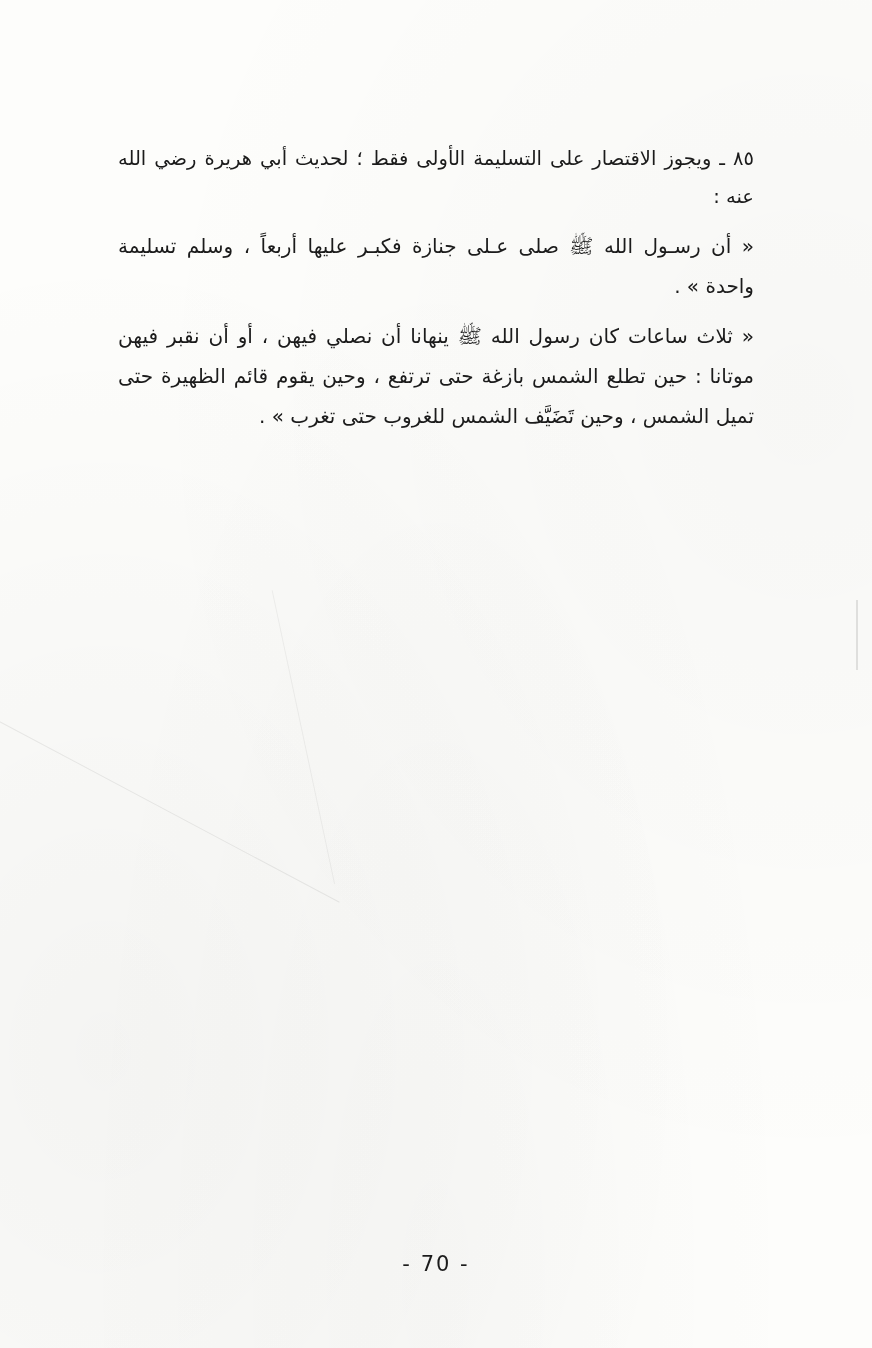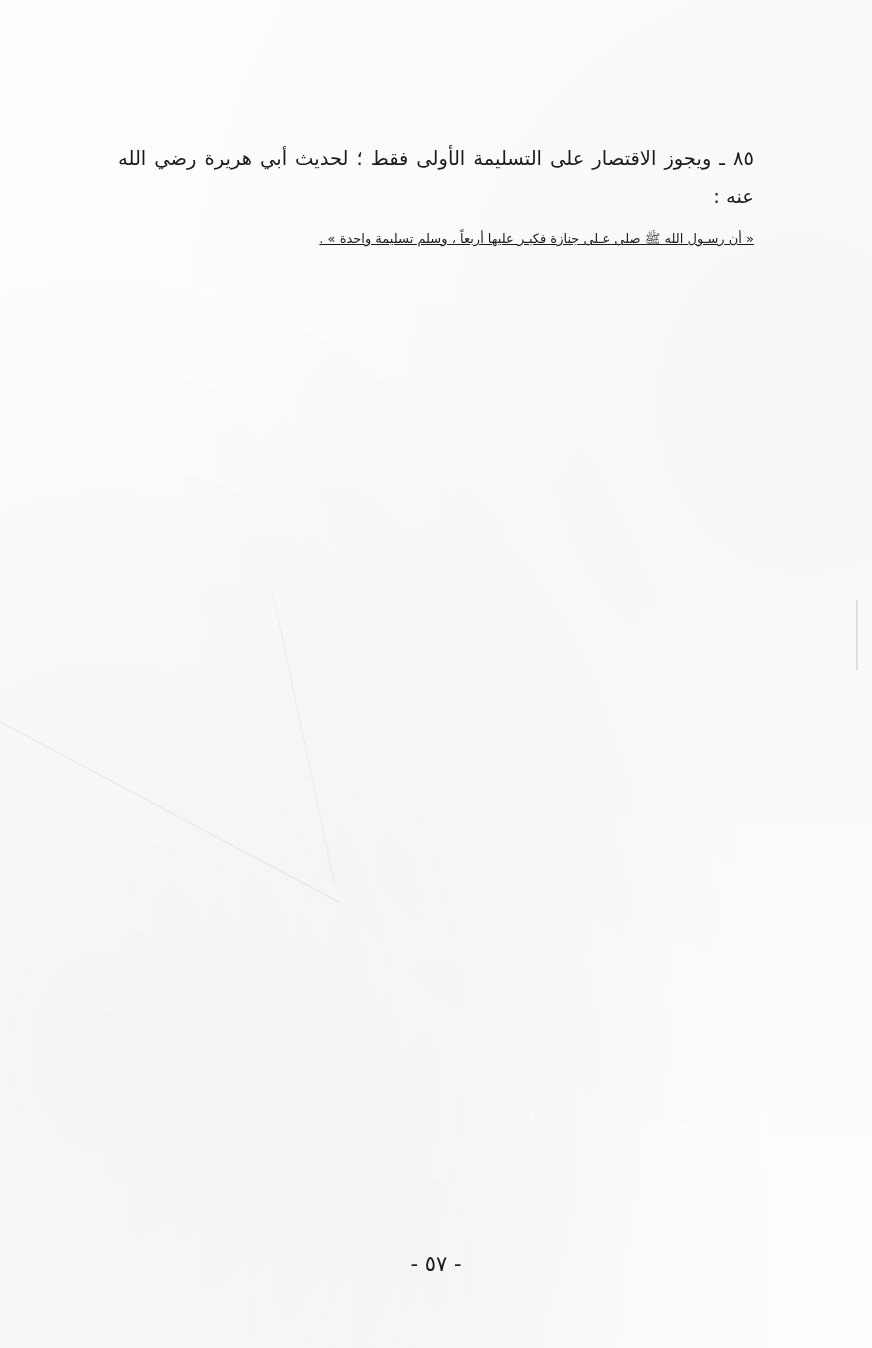--- a/index.html
+++ b/index.html
@@ -85,11 +85,10 @@
     margin-top: 26px;
   }
   .quote {
-    font-size: 13px;
+    font-size: 20px;
     line-height: 2.0;
     text-align: justify;
     margin: 10px 0 4px 0;
-    text-decoration: underline;
   }
 
   .tail {

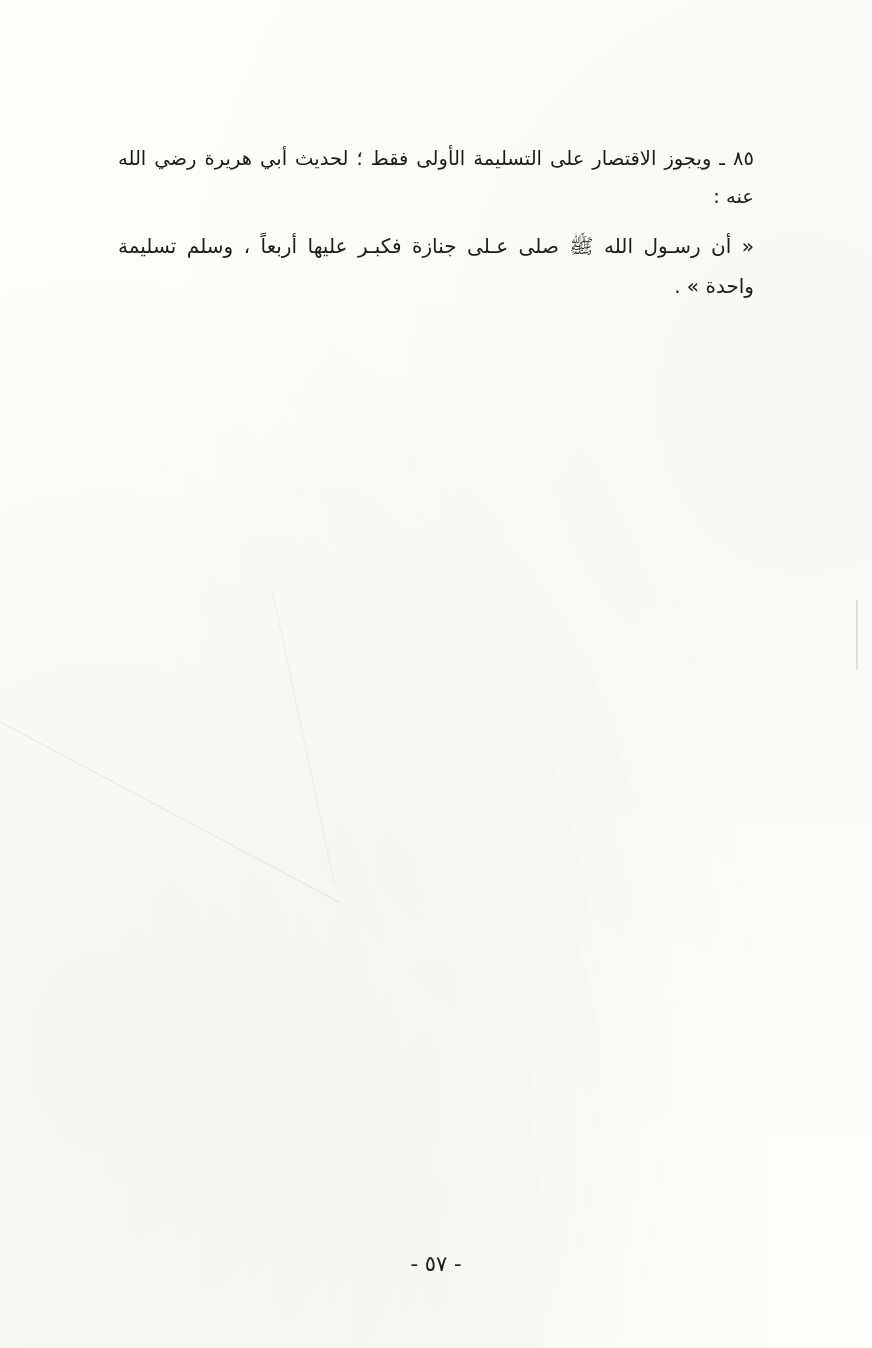--- a/index.html
+++ b/index.html
@@ -128,6 +128,7 @@
 
 
 
+    <p class="quote">« ثلاث ساعات كان رسول الله ﷺ ينهانا أن نصلي فيهن ، أو أن نقبر فيهن موتانا : حين تطلع الشمس بازغة حتى ترتفع ، وحين يقوم قائم الظهيرة حتى تميل الشمس ، وحين تَضَيَّف الشمس للغروب حتى تغرب » .</p>
 
 
   </div>

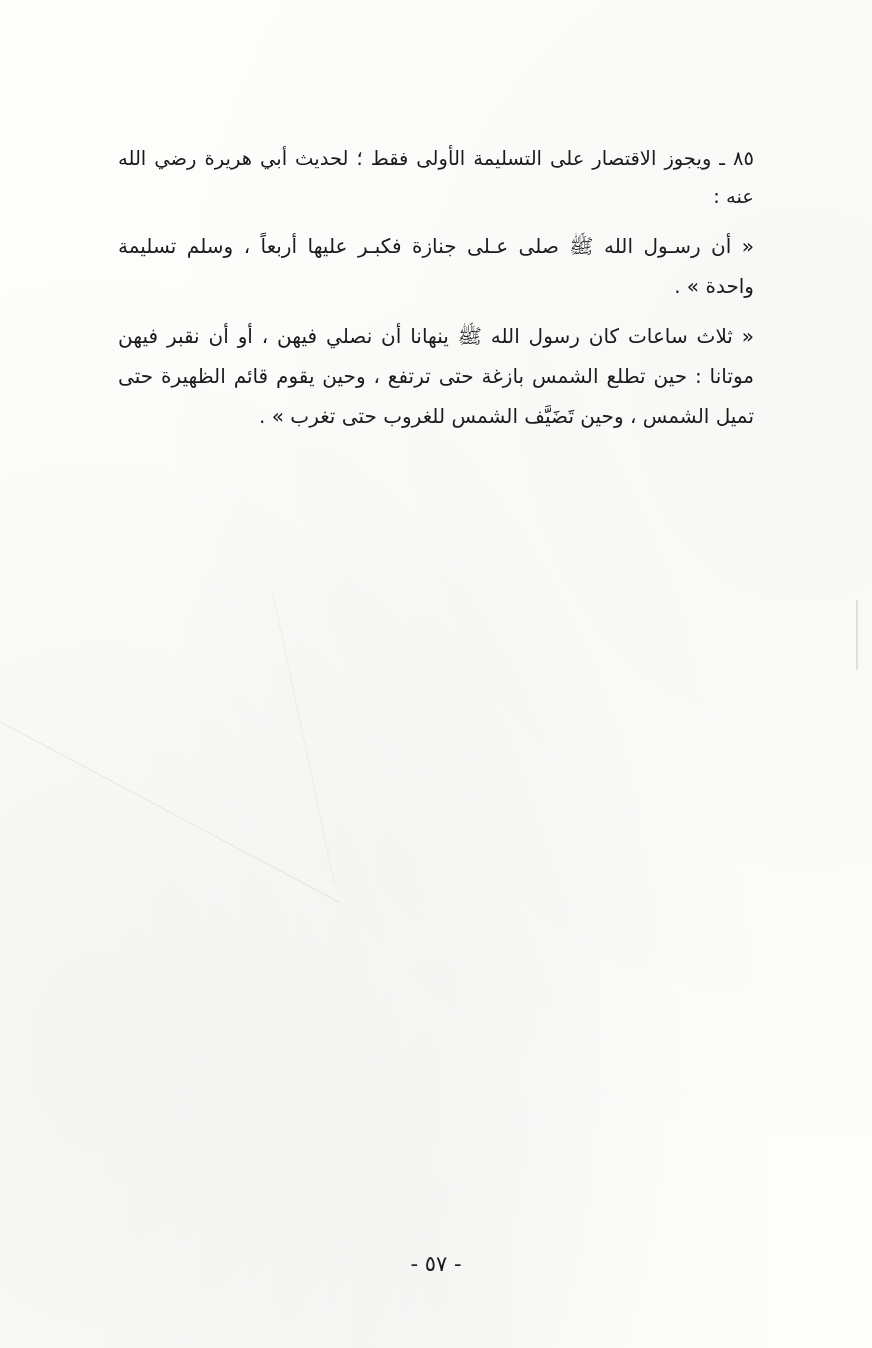--- a/index.html
+++ b/index.html
@@ -134,7 +134,7 @@
   </div>
 
   <div class="footer">
-    <span class="pg">- ٥٧ -</span>
+    <span class="pg">- 70 -</span>
   </div>
 </div>
 

